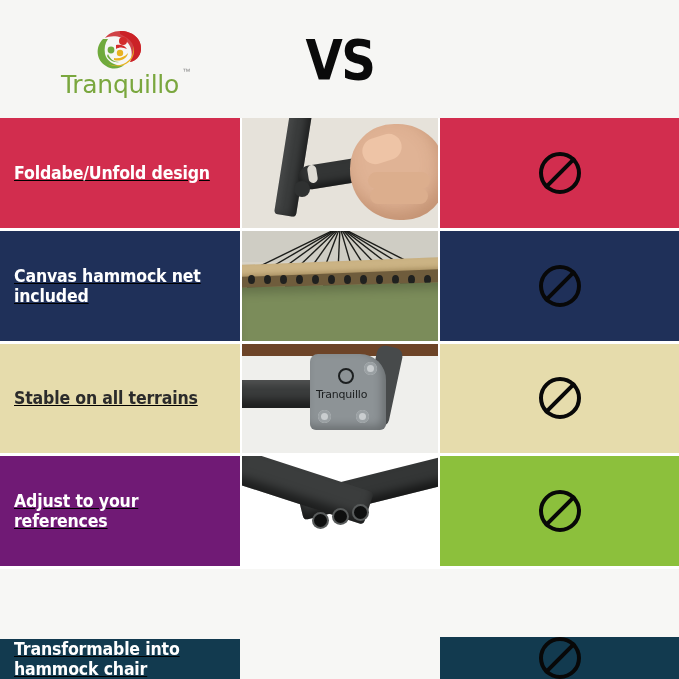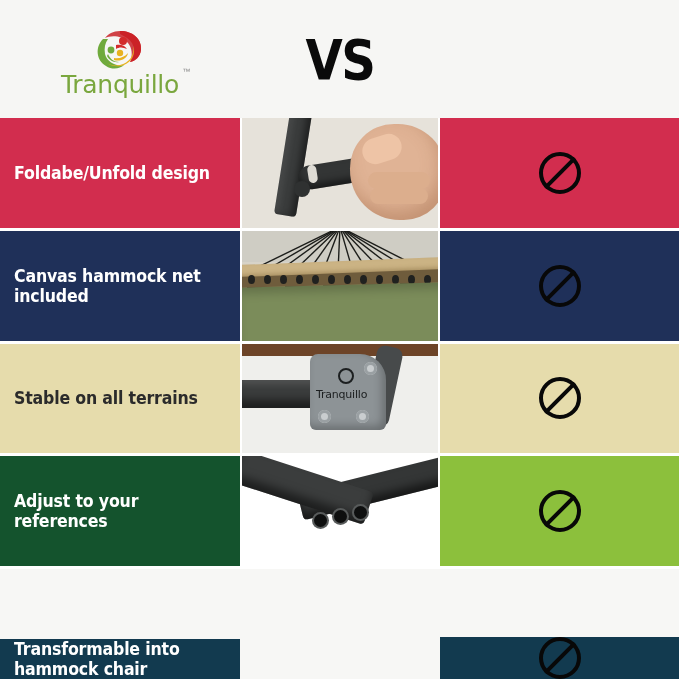--- a/index.html
+++ b/index.html
@@ -101,6 +101,7 @@
     flex: 1 1 auto;
     display: flex;
     flex-direction: column;
+    text-decoration: underline;
   }
 
   .row {

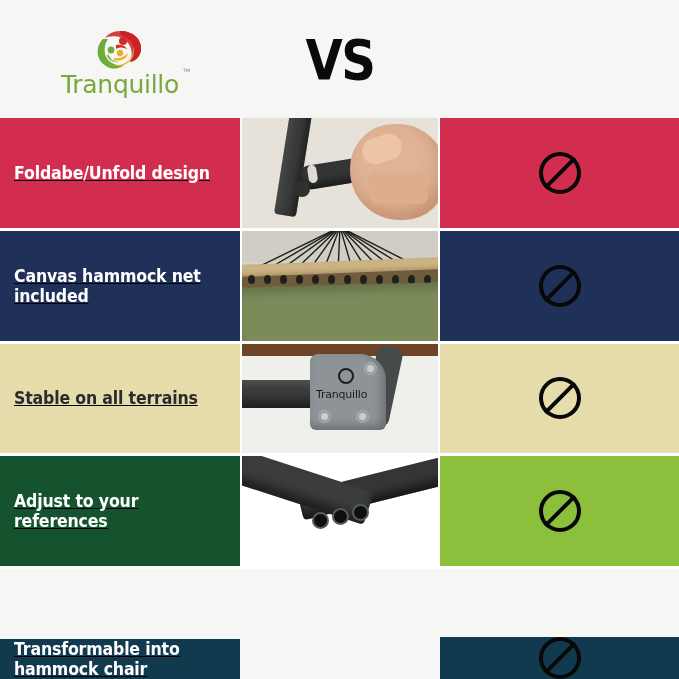--- a/index.html
+++ b/index.html
@@ -468,7 +468,7 @@
         </div>
       </div>
       <div class="row">
-        <div class="cell-feature" style="background:#14532d">
+        <div class="cell-feature" style="background:#701a75">
           <span style="color:#ffffff">Adjust to your references</span>
         </div>
         <div class="cell-image">

